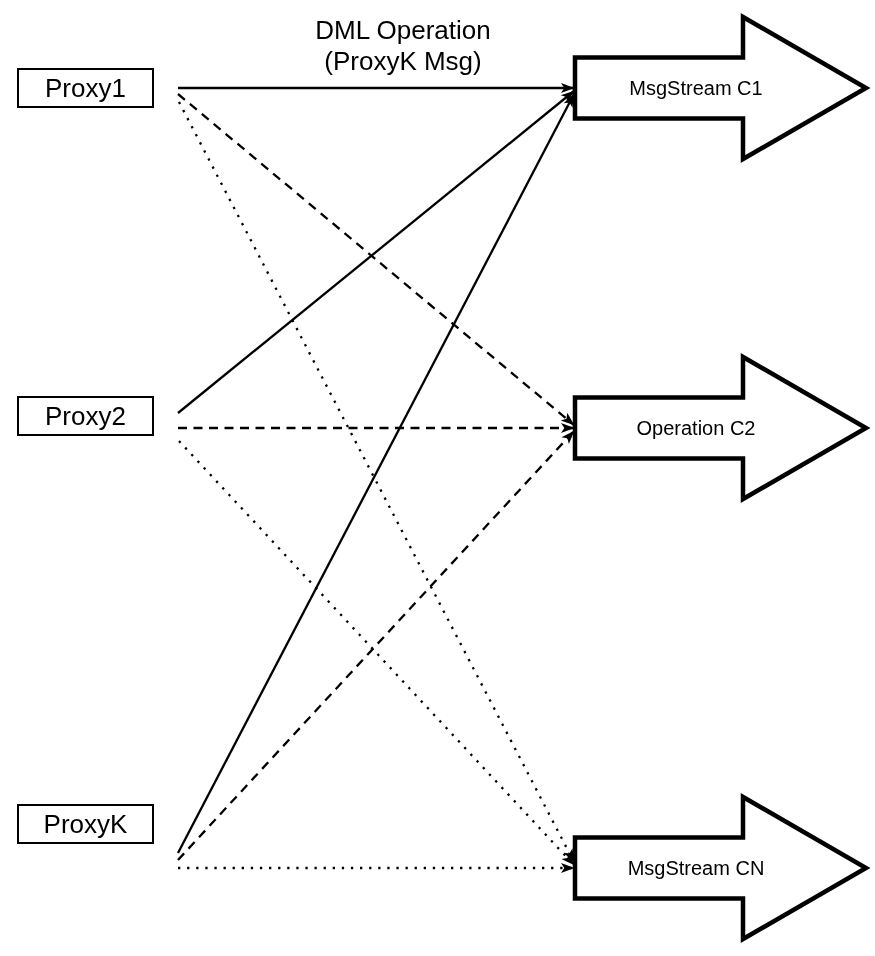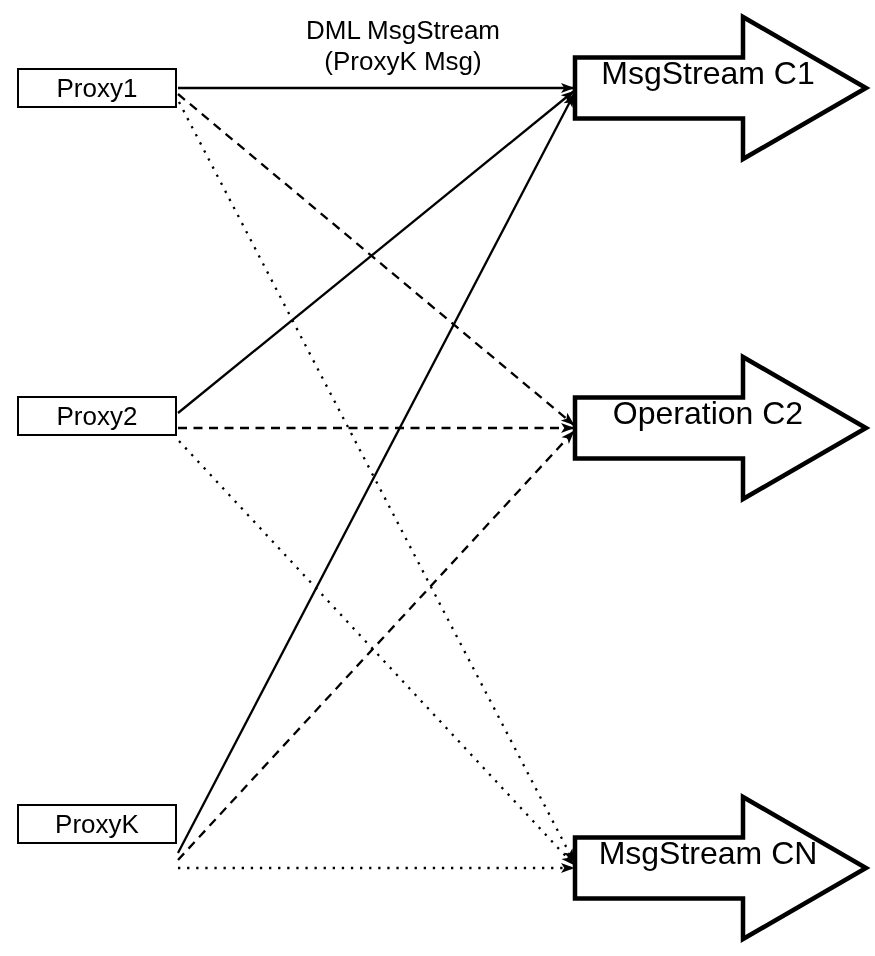--- a/index.html
+++ b/index.html
@@ -102,7 +102,7 @@
   </svg>
 
   <div class="annotation">
-    <div>DML MsgStream</div>
+    <div>DML Operation</div>
     <div>(ProxyK Msg)</div>
   </div>
 

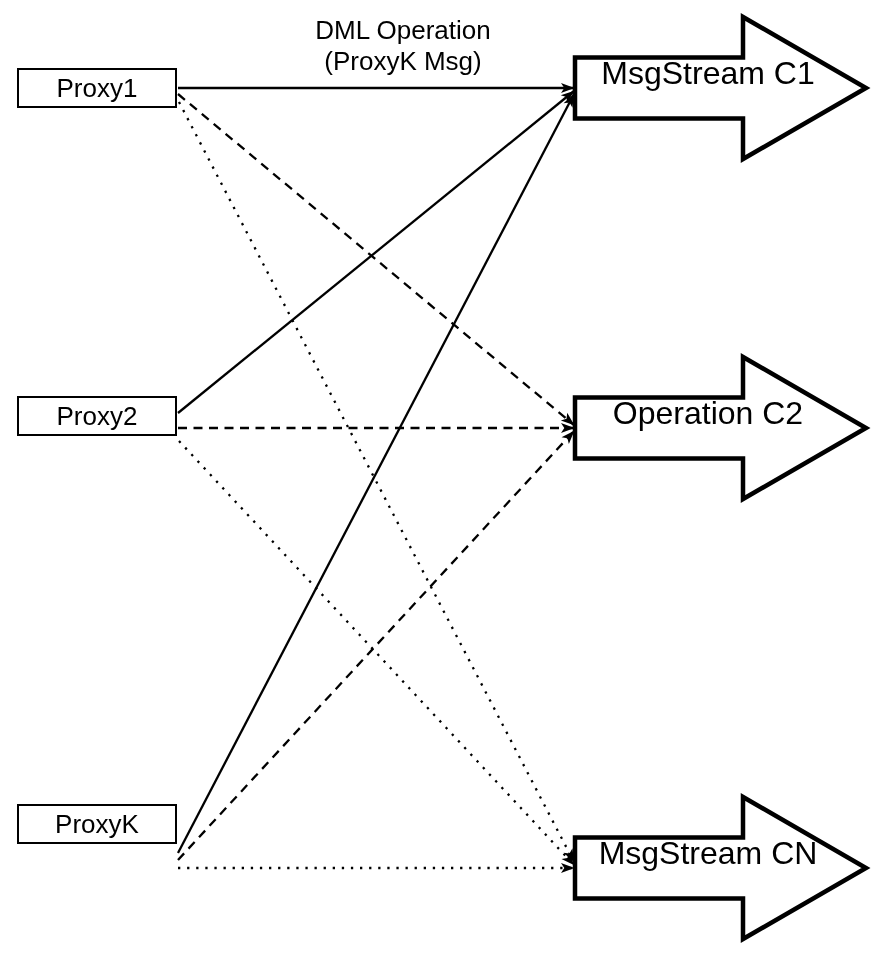--- a/index.html
+++ b/index.html
@@ -37,7 +37,7 @@
   .node-box {
     position: absolute;
     left: 17px;
-    width: 160px;
+    width: 137px;
     height: 40px;
     box-sizing: border-box;
     border: 2.7px solid #000000;

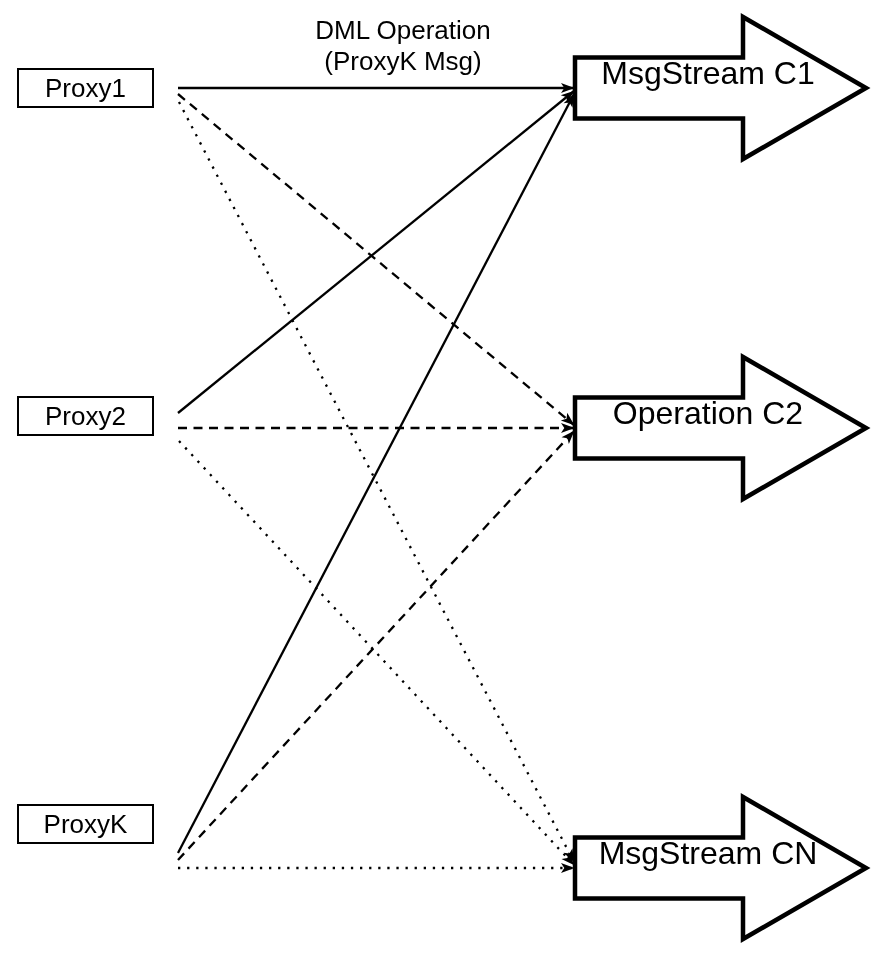--- a/index.html
+++ b/index.html
@@ -51,13 +51,13 @@
   }
   .stream-label {
     position: absolute;
-    left: 563px;
+    left: 551px;
     width: 290px;
     height: 62px;
     display: flex;
-    align-items: flex-start;
+    align-items: center;
     justify-content: center;
-    font-size: 32px;
+    font-size: 20px;
     line-height: 1;
     white-space: nowrap;
   }

